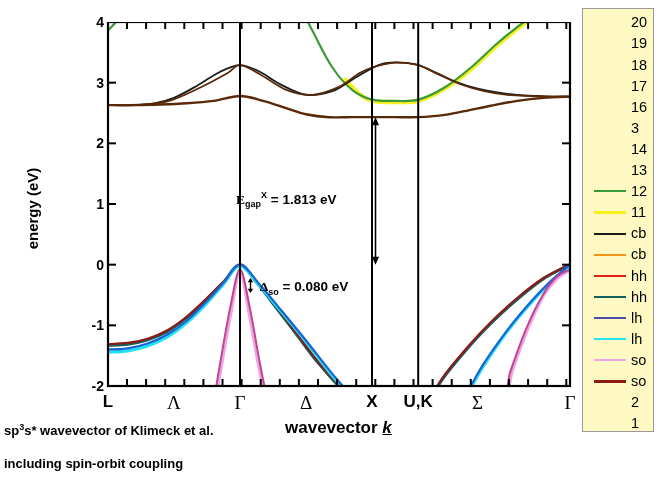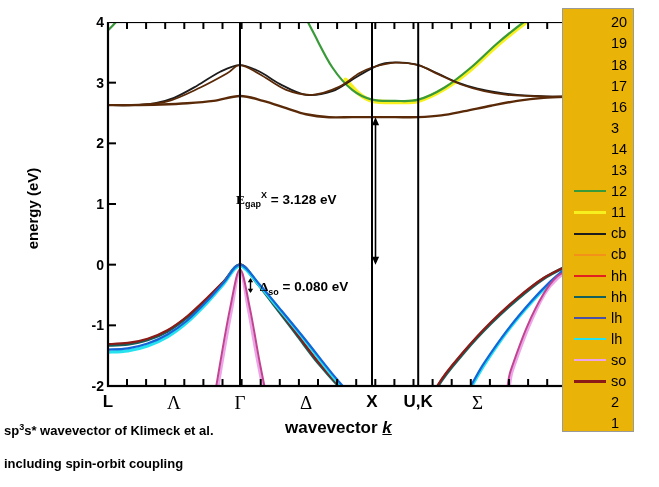--- a/index.html
+++ b/index.html
@@ -46,8 +46,8 @@
   #wavevector .k{font-style:italic;text-decoration:underline;}
 
   
-  #legend{position:absolute;left:562px;top:8px;width:72px;height:424px;
-          border:1px solid #9a9a9a;background:#eab308;box-sizing:border-box;}
+  #legend{position:absolute;left:582px;top:8px;width:72px;height:424px;
+          border:1px solid #9a9a9a;background:#fef9c3;box-sizing:border-box;}
   .legrow{position:absolute;left:0;width:70px;height:21.2px;
           display:flex;align-items:center;justify-content:flex-end;}
   .legline{width:32px;height:0;border-top-width:2px;border-top-style:solid;

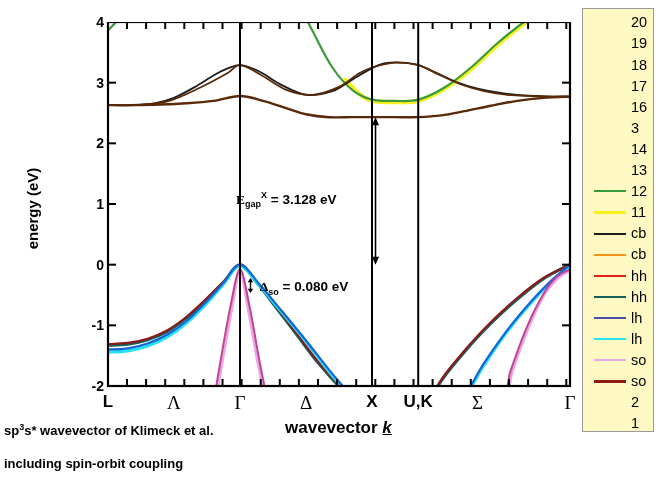--- a/index.html
+++ b/index.html
@@ -183,7 +183,7 @@
     </div>
 
   <div class="anno" id="anno-gap" style="left:236px;top:190px;">
-    <span class="sym">E</span><sub>gap</sub><sup>X</sup><span> = 3.128 eV</span>
+    <span class="sym">E</span><sub>gap</sub><sup>X</sup><span> = 1.813 eV</span>
   </div>
 
   <div class="anno" id="anno-so" style="left:245px;top:278px;">

